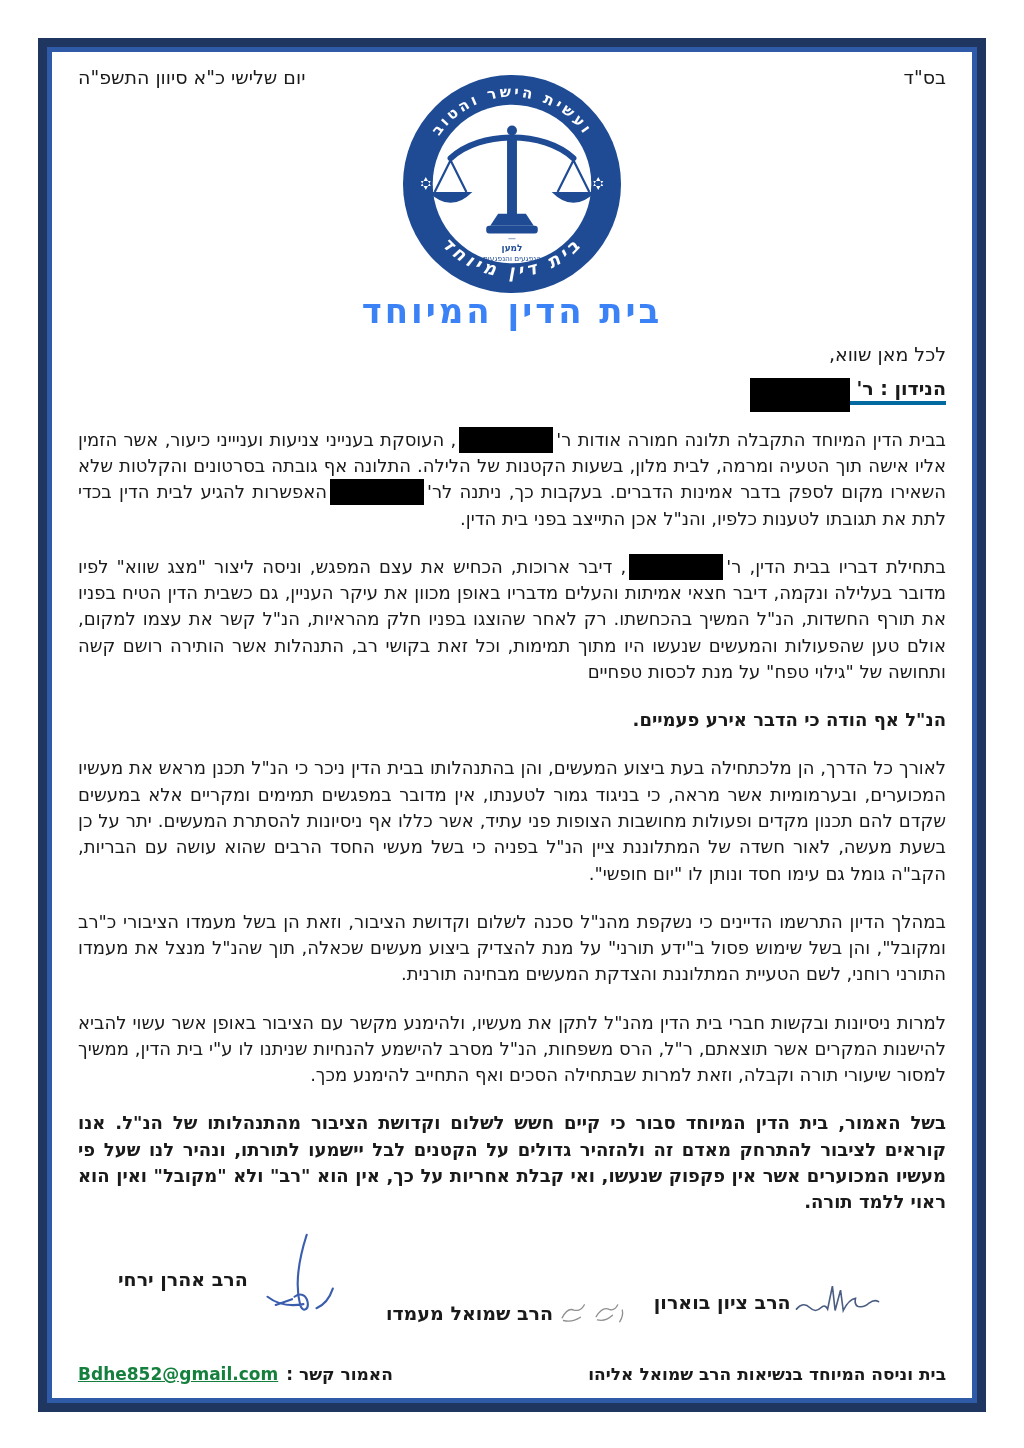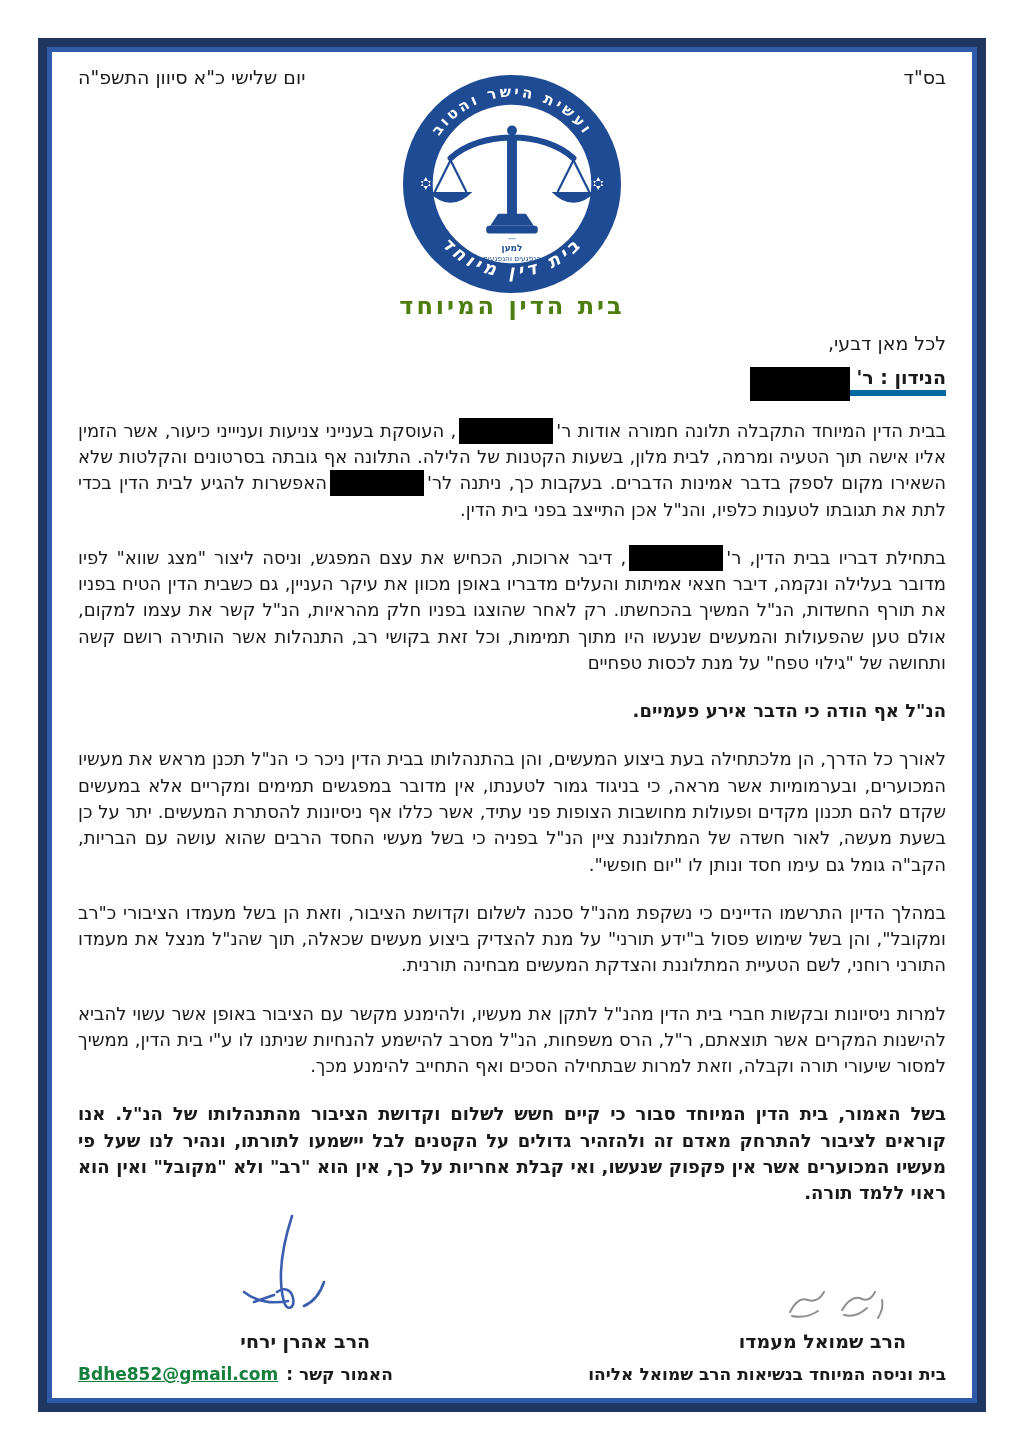--- a/index.html
+++ b/index.html
@@ -21,8 +21,8 @@
   .logo-wrap { display:flex; justify-content:center; margin-top:-16px; height:212px; }
   svg.logo { width:222px; height:222px; }
   .main-title {
-    text-align:center; font-size:24px; font-weight:bold; letter-spacing:3px;
-    color:#4d7c0f; margin-top:6px;
+    text-align:center; font-size:34px; font-weight:bold; letter-spacing:3px;
+    color:#3b82f6; margin-top:6px;
     font-family:"DejaVu Serif","DejaVu Sans",serif;
   }
   .salutation { font-size:19px; margin-top:12px; }

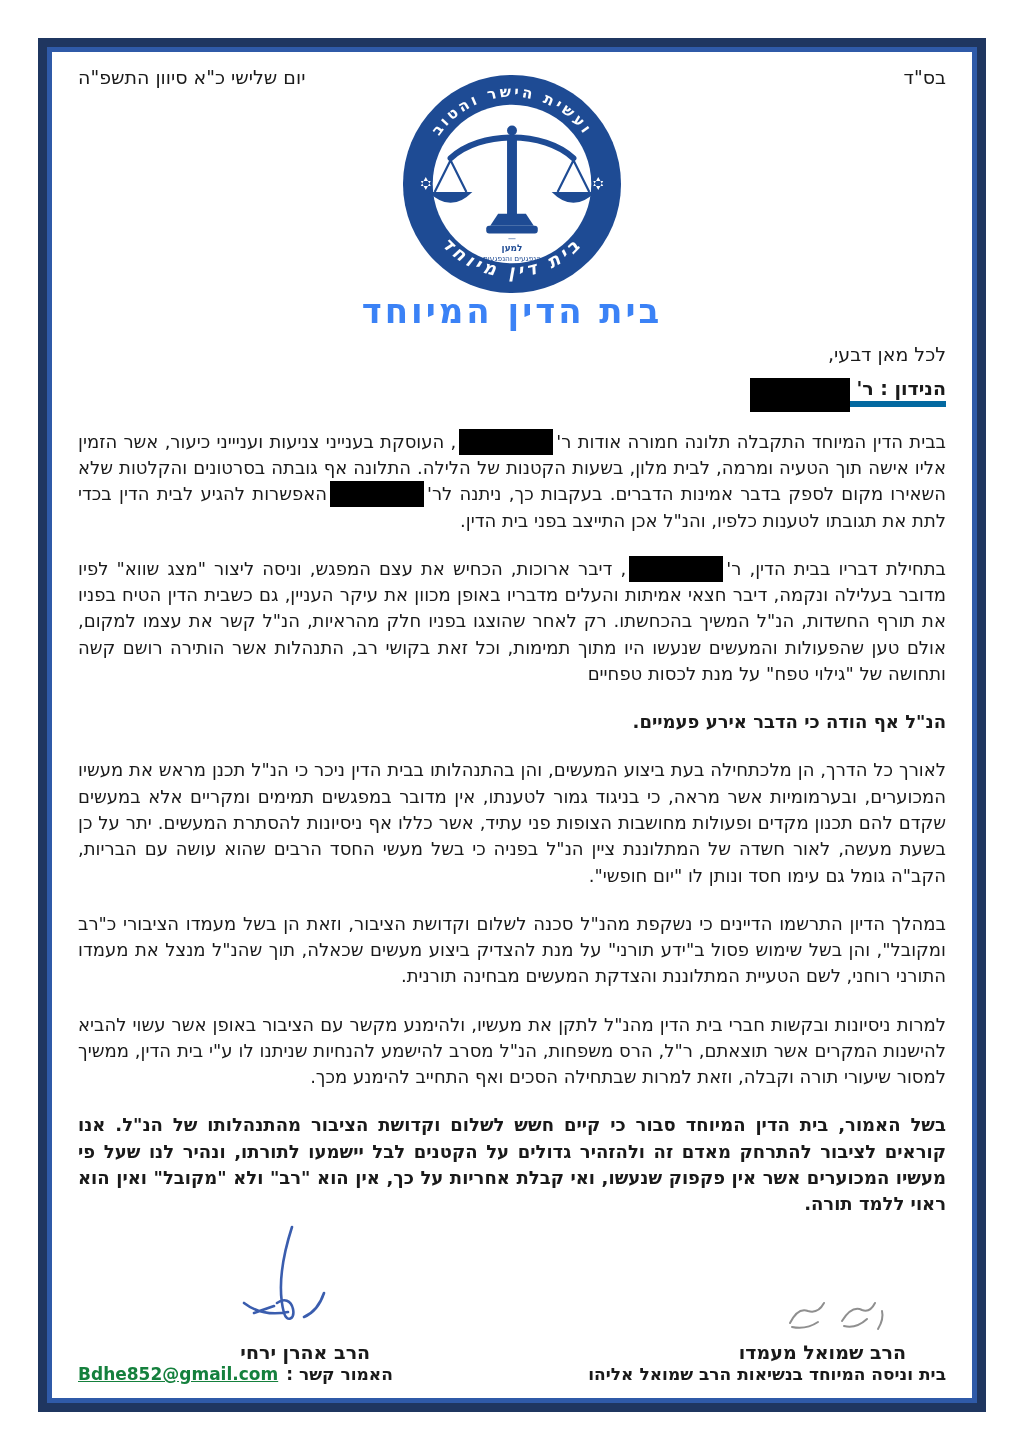--- a/index.html
+++ b/index.html
@@ -99,7 +99,7 @@
 
     <div class="main-title">בית הדין המיוחד</div>
 
-    <div class="salutation">לכל מאן דבעי,</div>
+    <div class="salutation">לכל מאן שווא,</div>
 
     <div class="subject-row">
       <span class="subject">

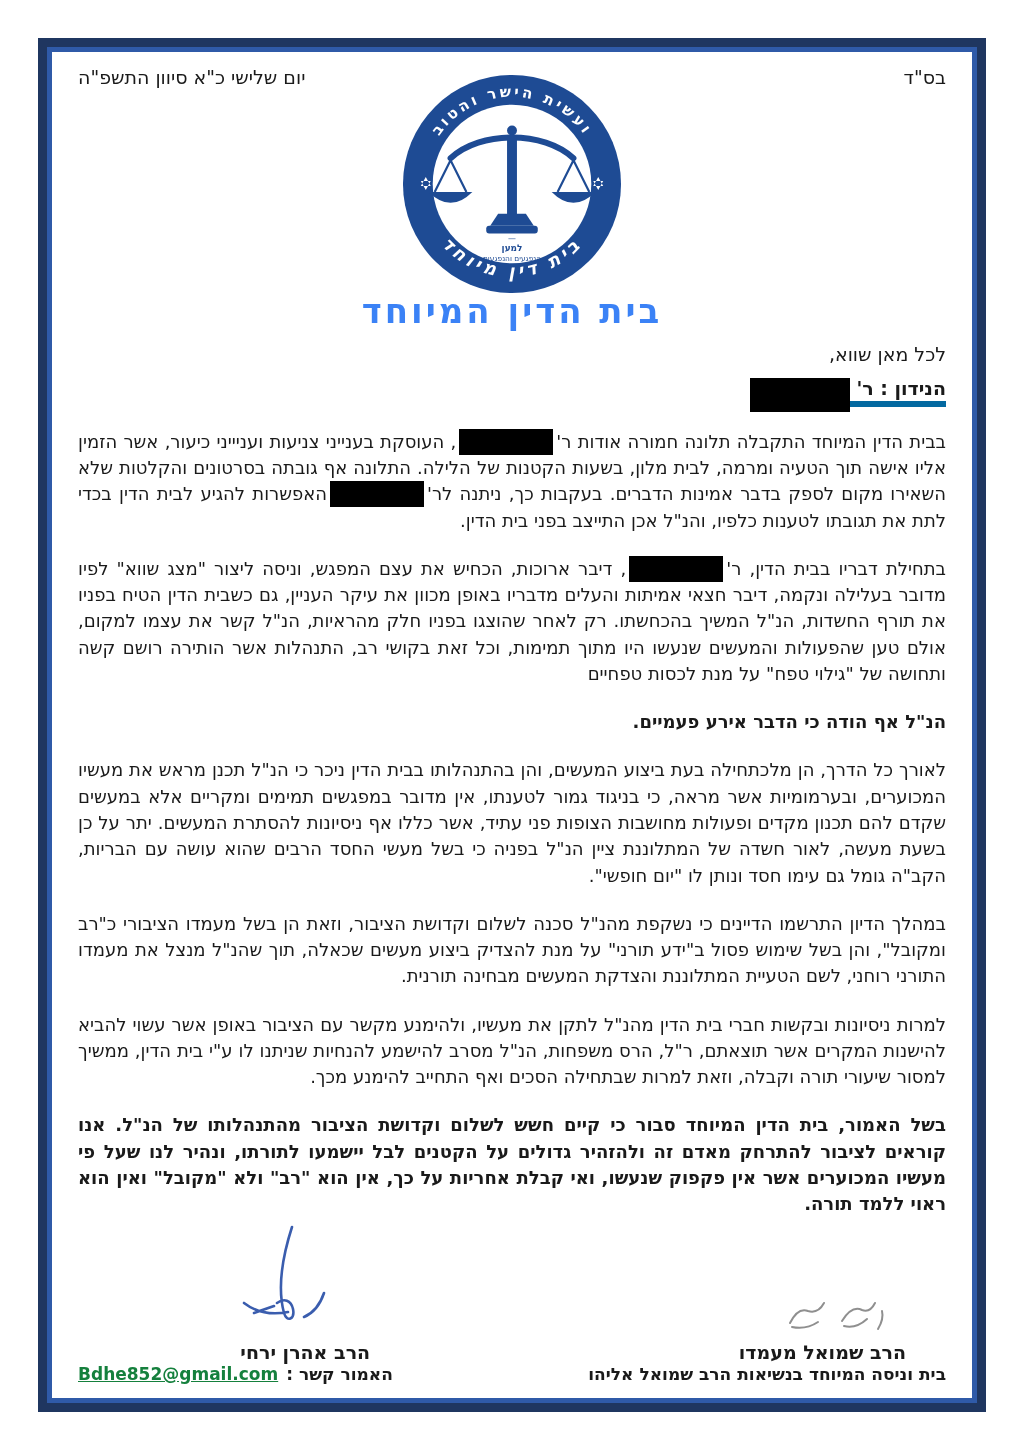--- a/index.html
+++ b/index.html
@@ -29,7 +29,7 @@
   .subject-row { margin-top:12px; }
   .subject {
     display:inline-flex; align-items:flex-end; gap:6px;
-    border-bottom:6px solid #0369a1; padding-bottom:2px;
+    border-bottom:4px solid #0369a1; padding-bottom:2px;
     font-weight:bold; font-size:19px;
   }
   .redact-lg { width:100px; height:34px; background:#000; display:inline-block; margin-bottom:-13px; }

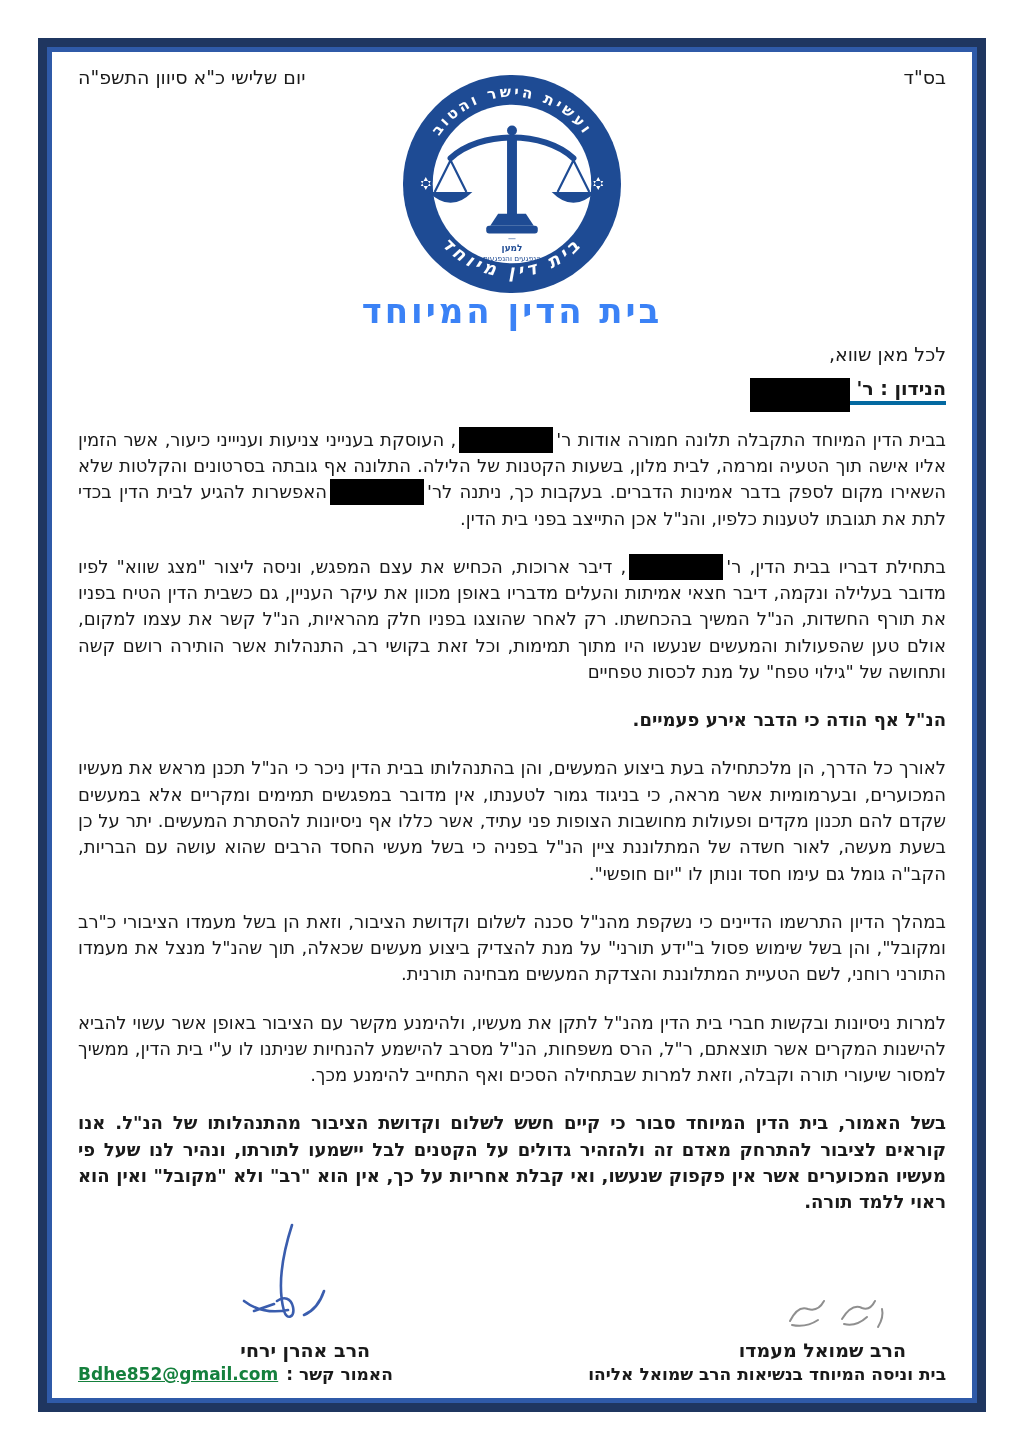--- a/index.html
+++ b/index.html
@@ -38,7 +38,7 @@
   .redact { display:inline-block; width:94px; height:26px; background:#000; vertical-align:-7px; margin:0 3px; }
   .closing { text-align:center; font-weight:bold; font-size:21px; margin:16px 0 0; }
   .signatures { display:flex; justify-content:space-between; align-items:flex-end; margin-top:4px; padding:0 40px; }
-  .sig-block { display:flex; flex-direction:column; align-items:flex-start; width:32%; }
+  .sig-block { display:flex; flex-direction:row; align-items:center; width:32%; }
   .sig-name { font-weight:bold; font-size:19px; margin-top:2px; white-space:nowrap; }
   .footer-row {
     margin-top:auto; display:flex; justify-content:space-between; align-items:flex-end;

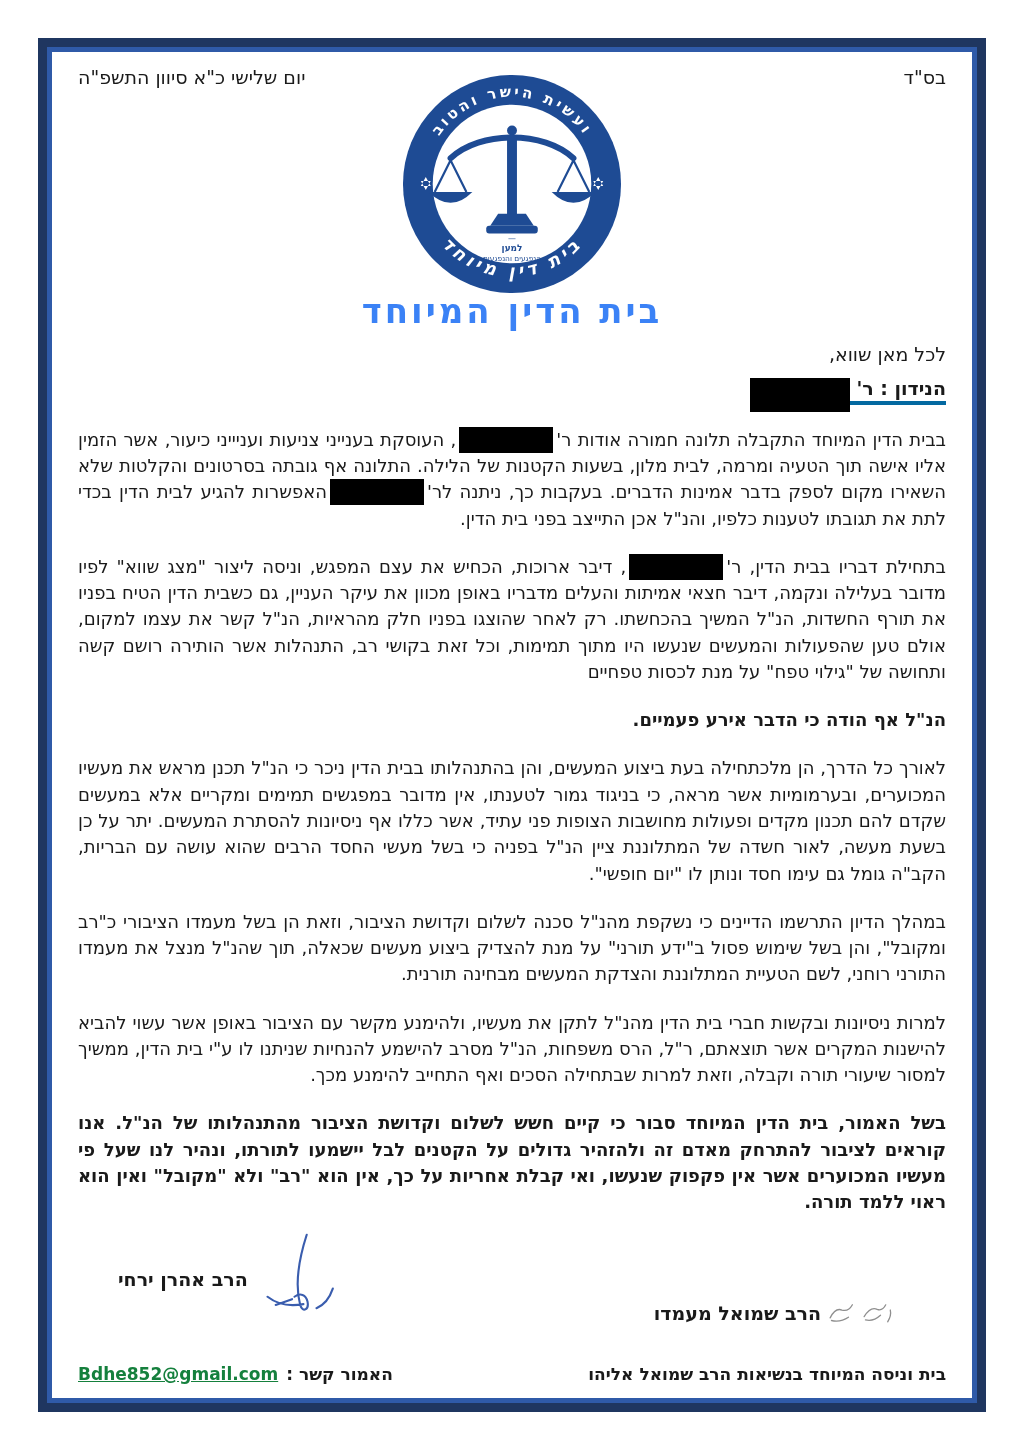--- a/index.html
+++ b/index.html
@@ -125,6 +125,12 @@
 
     <div class="signatures">
       <div class="sig-block">
+        <svg width="170" height="72" viewBox="0 0 170 72">
+          <path d="M8,48 q10,-12 20,-2 q8,8 16,0 q6,-6 10,2 l7,-34 l4,36 l8,-30 l4,30 q8,-16 18,-18 q-2,10 4,12 q9,2 16,-5 q8,-6 14,-2" fill="none" stroke-width="2.4" stroke-linecap="round" stroke="#4a5d82"></path>
+        </svg>
+        <div class="sig-name">הרב ציון בוארון</div>
+      </div>
+      <div class="sig-block">
         <svg width="130" height="50" viewBox="0 0 130 50">
           <path d="M14,34 q8,-16 18,-12 q10,3 16,-8 M16,38 q14,3 26,-5 M66,32 q10,-16 20,-11 q8,3 13,-7 M68,37 q12,3 23,-7 M102,40 q6,-10 4,-18" fill="none" stroke-width="2" stroke-linecap="round" stroke="#8f8f8f"></path>
         </svg>

